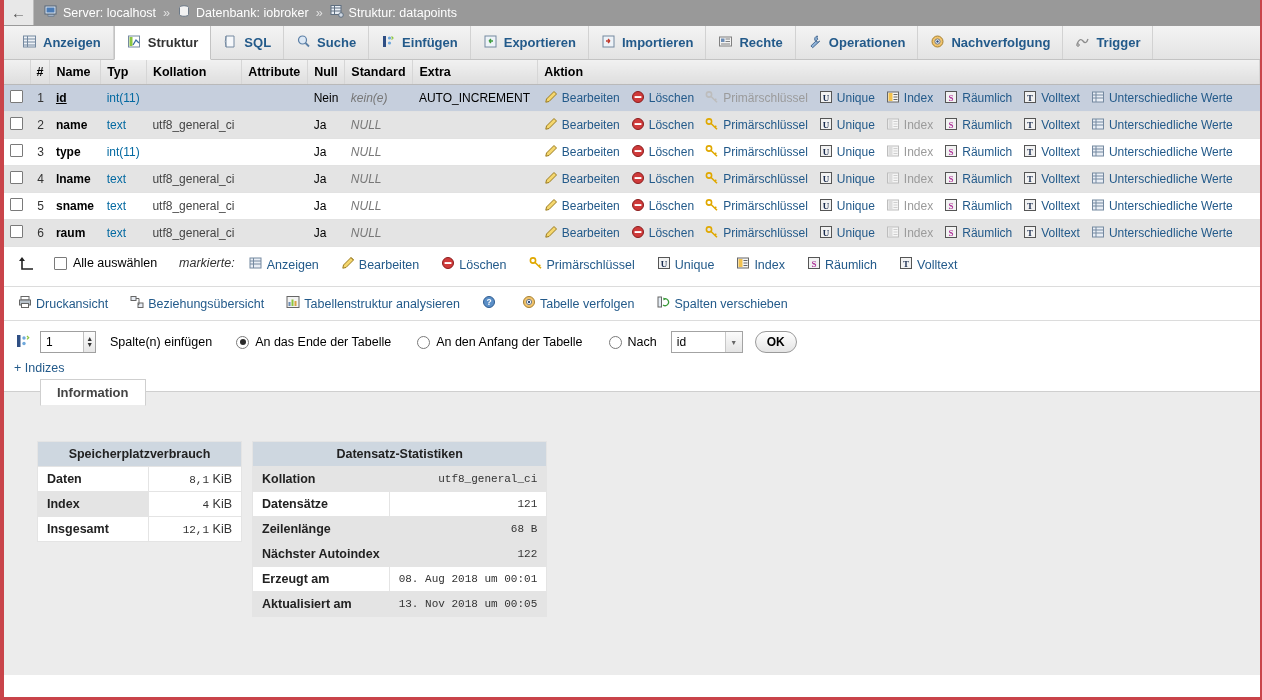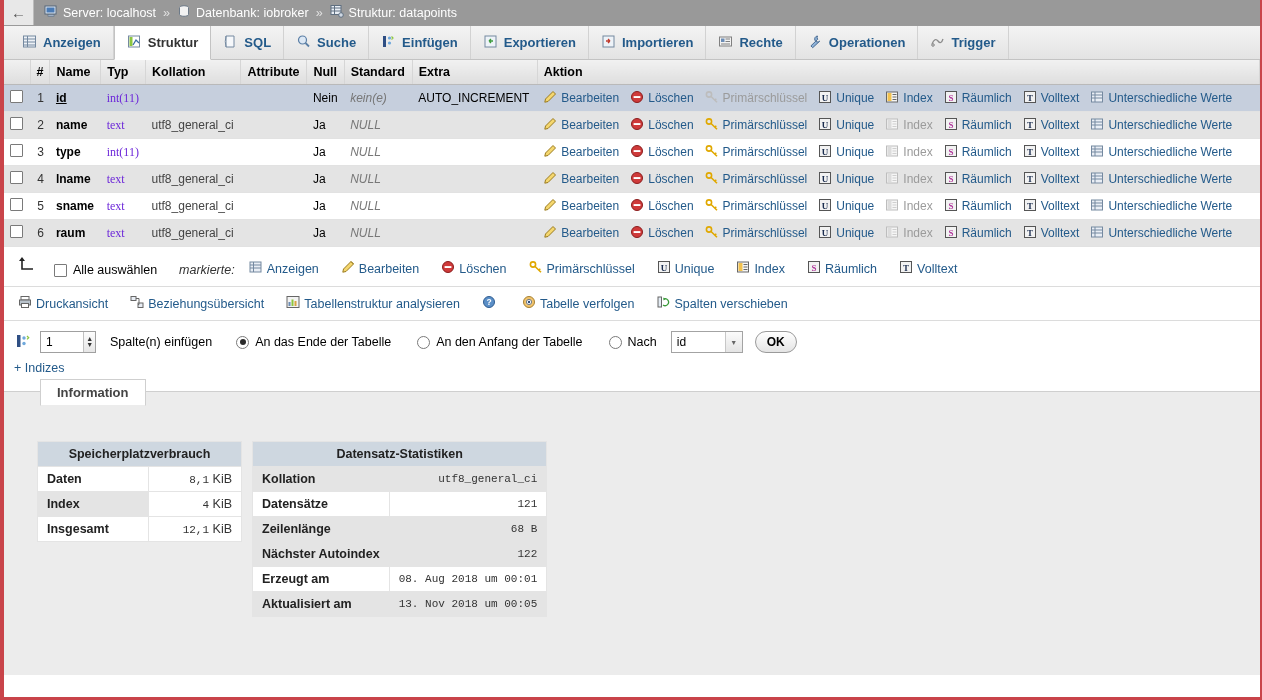--- a/index.html
+++ b/index.html
@@ -419,6 +419,14 @@
     </div>
     <div class="tab">
       <span class="ic"><svg width="15" height="15" viewBox="0 0 15 15">
+            <circle cx="7.5" cy="7.5" r="5.5" fill="#f0c36d" stroke="#a7802f"></circle>
+            <circle cx="7.5" cy="7.5" r="2.6" fill="#fff" stroke="#6d7a88"></circle>
+            <circle cx="7.5" cy="7.5" r="1.2" fill="#2a4b7c"></circle>
+          </svg></span>
+      <span>Nachverfolgung</span>
+    </div>
+    <div class="tab">
+      <span class="ic"><svg width="15" height="15" viewBox="0 0 15 15">
             <path d="M2 10 q3 -7 6 -3 q3 4 5 -2" stroke="#8b8b8b" fill="none" stroke-width="1.3"></path>
             <circle cx="3" cy="11" r="1.3" fill="#c9c9c9" stroke="#8b8b8b"></circle>
           </svg></span>

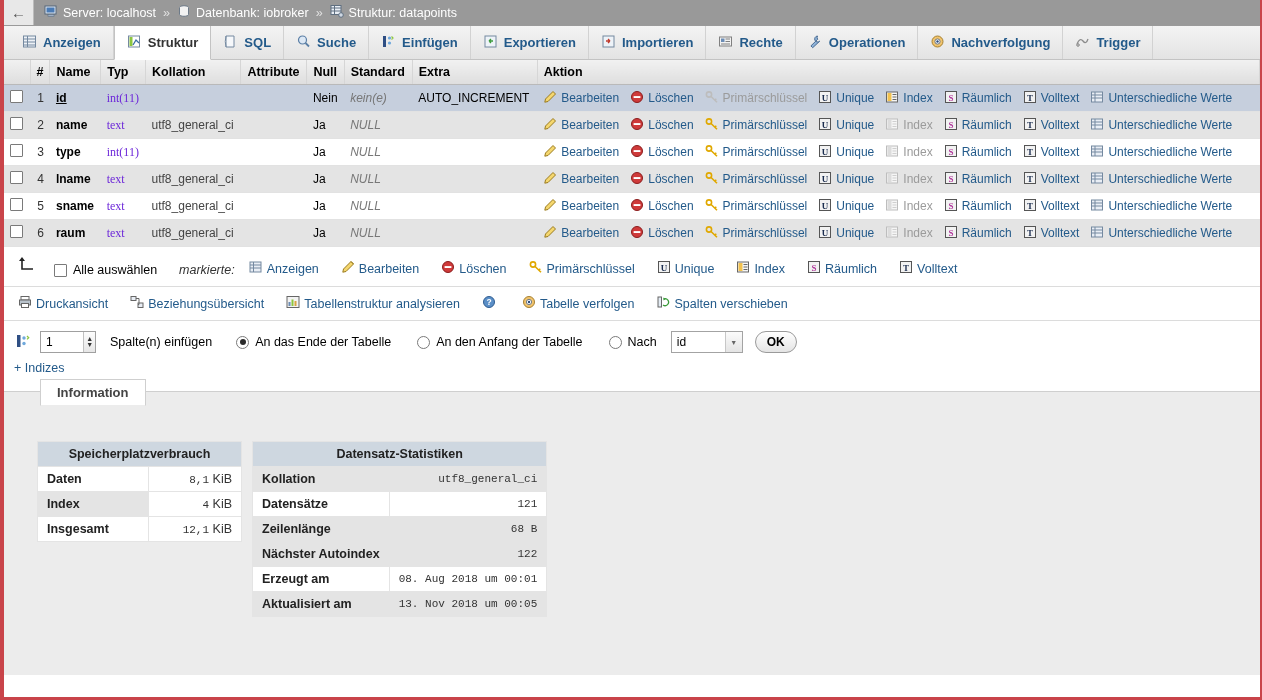--- a/index.html
+++ b/index.html
@@ -110,7 +110,7 @@
   td.c-num { width: 16px; text-align: right; color:#333; }
   td.c-name { font-weight: bold; padding-left: 8px; padding-right:10px; }
   td.c-name .pk { text-decoration: underline; }
-  td.c-typ { color:#6d28d9; padding-right:8px;font-family:Liberation Serif, serif; }
+  td.c-typ { color:#0369a1; padding-right:8px; }
   td.c-koll { color:#444; }
   td.c-attr { color:#444; }
   td.c-null { }

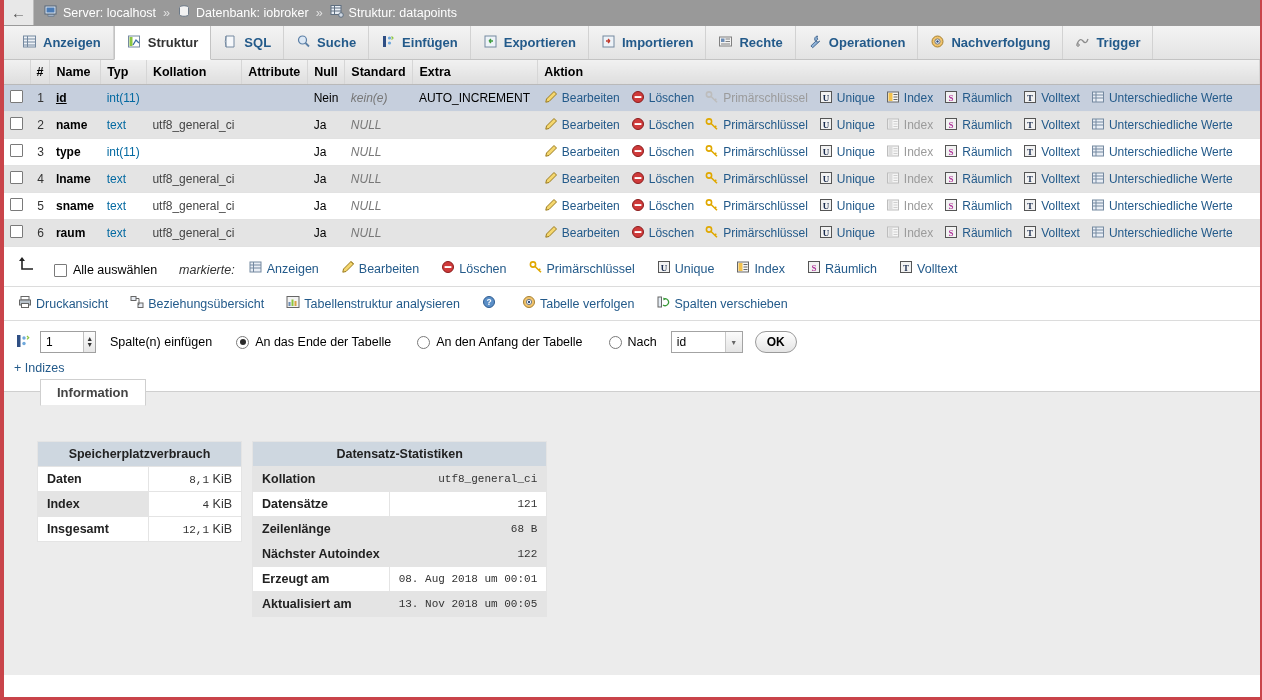--- a/index.html
+++ b/index.html
@@ -140,7 +140,7 @@
 
   
   .tools {
-    display: flex; align-items: flex-end;
+    display: flex; align-items: flex-start;
     gap: 0;
     padding: 9px 0 9px 14px;
     border-bottom: 1px solid #dcdcdc;

